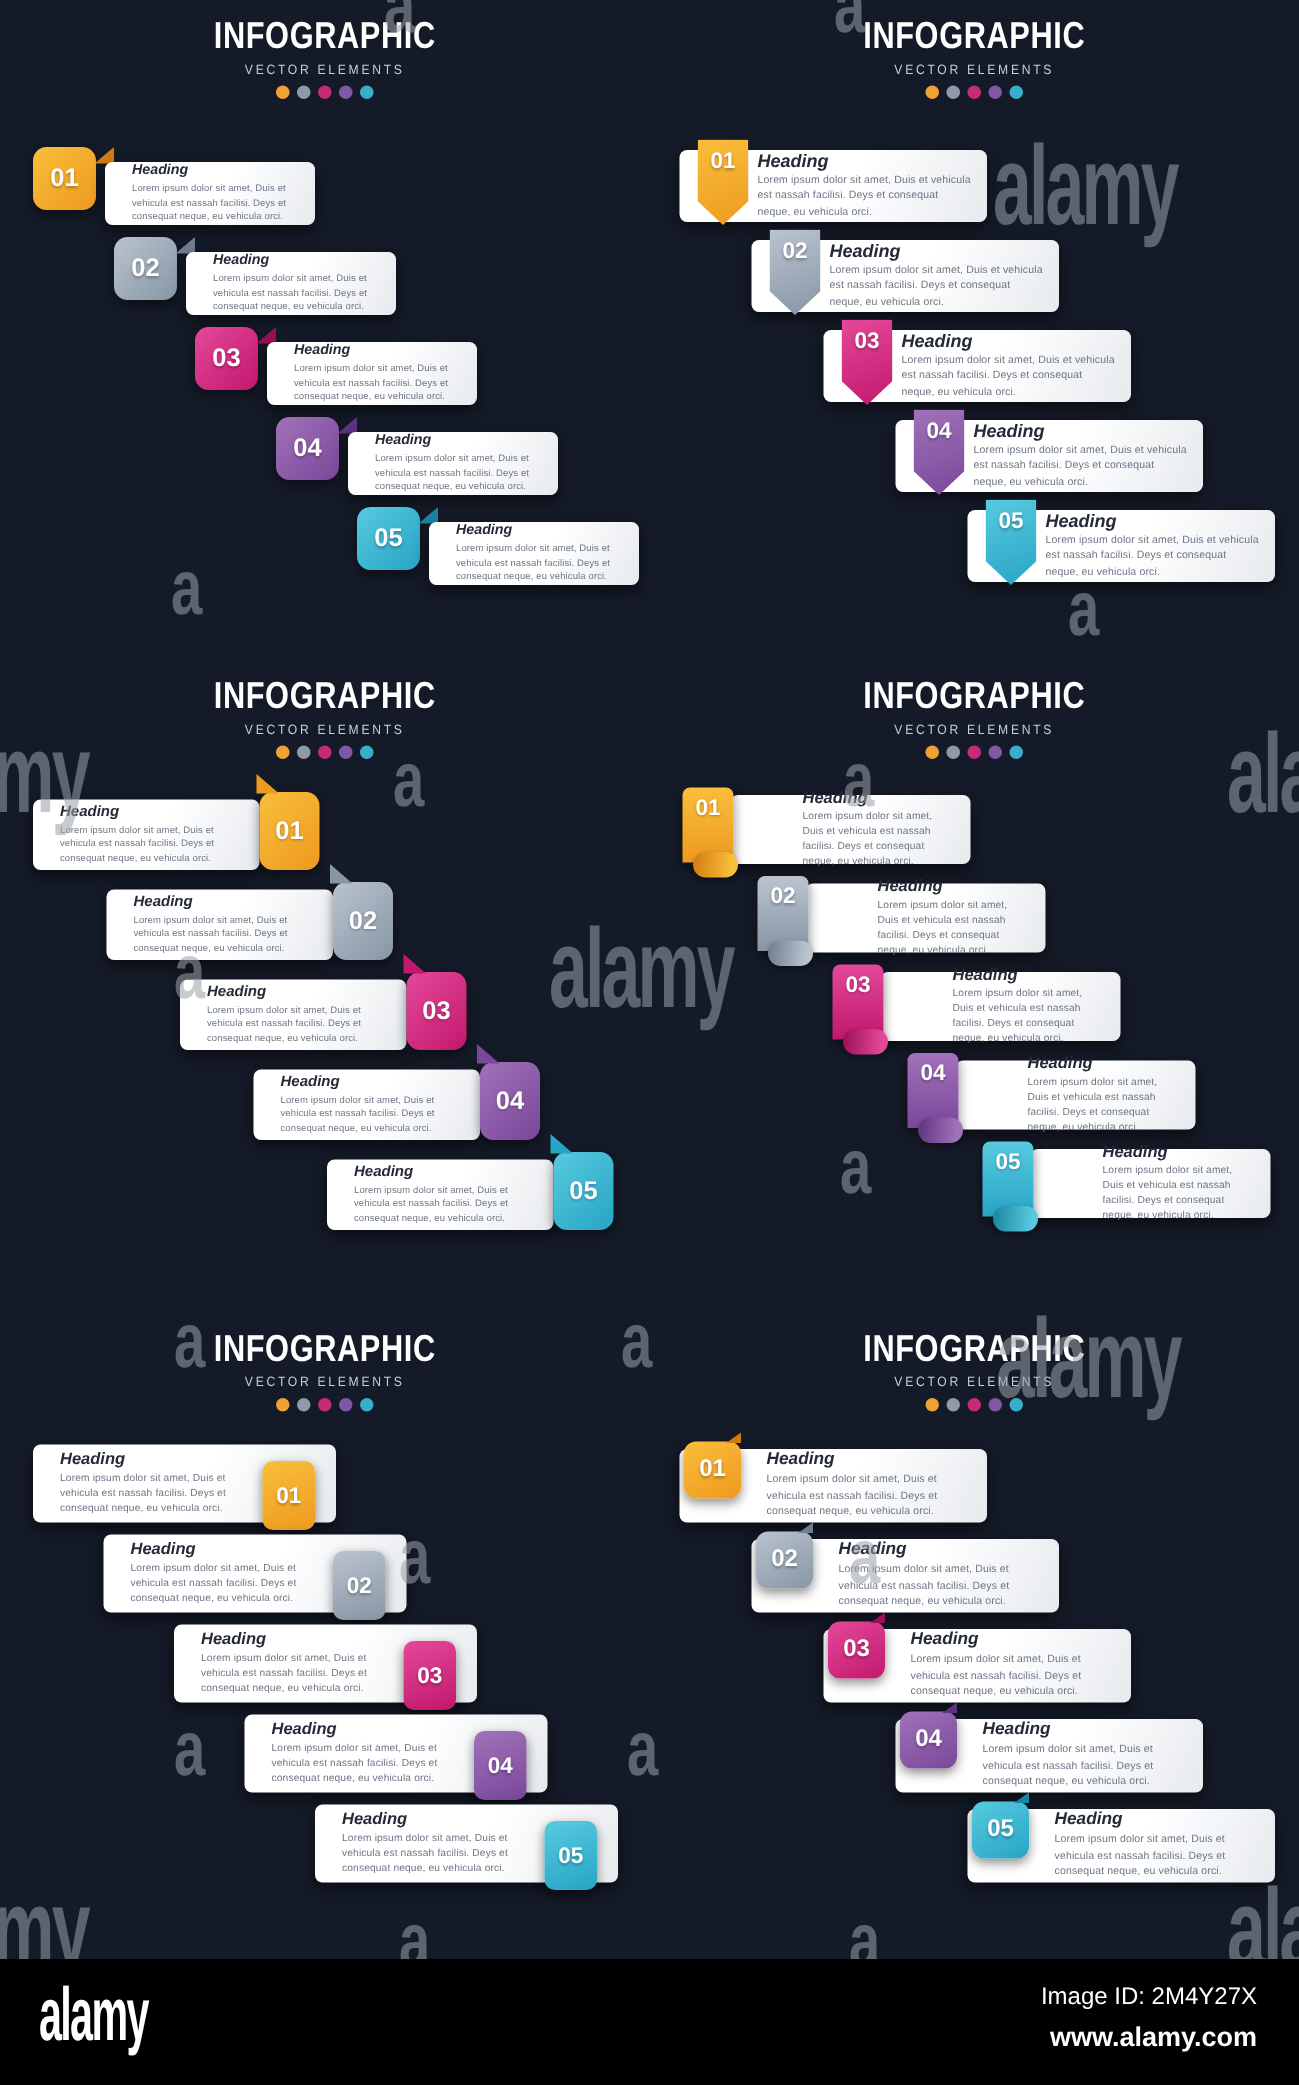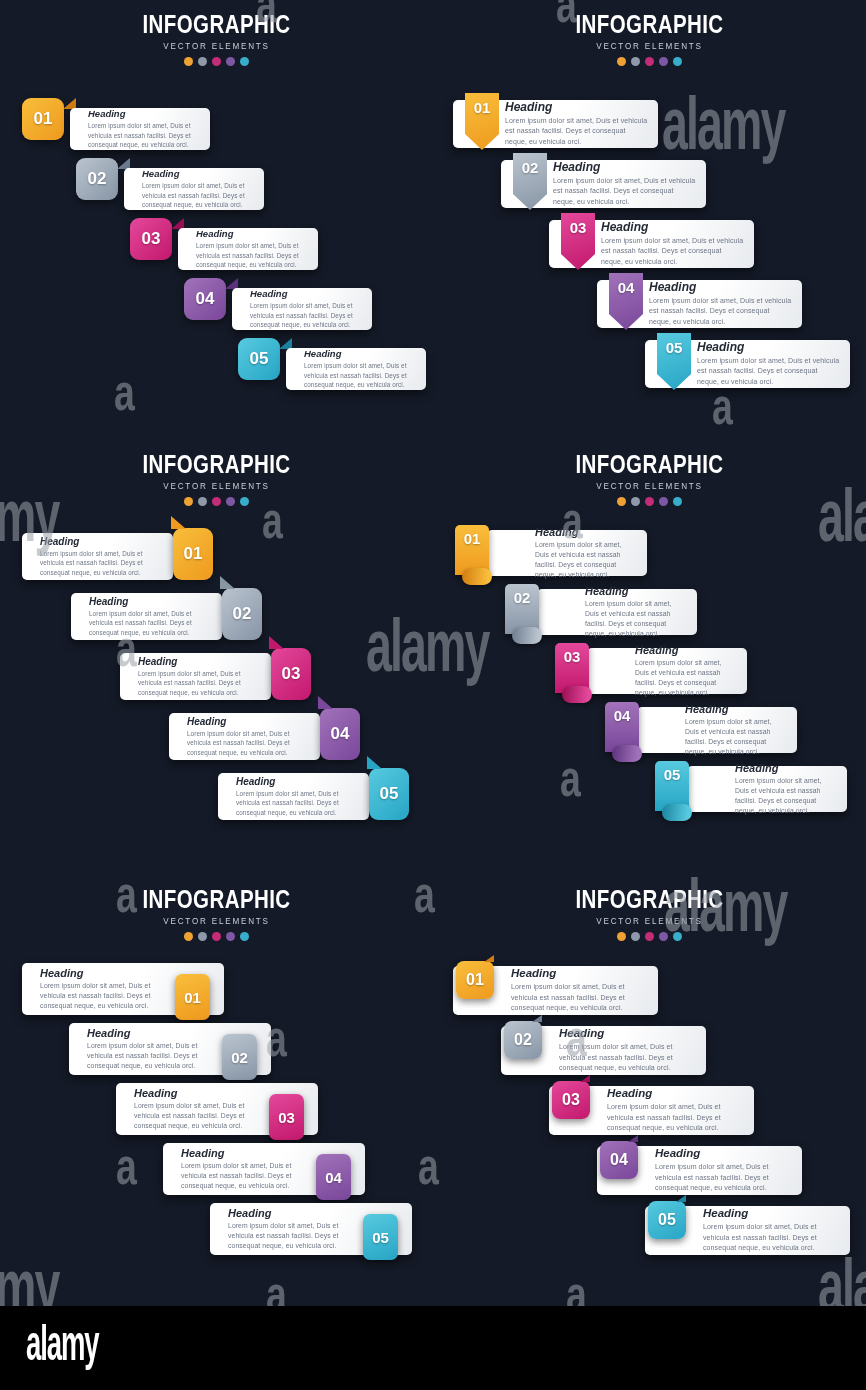--- a/index.html
+++ b/index.html
@@ -392,6 +392,10 @@
     </div>
   <footer id="footer">
     <div class="f-logo">alamy</div>
+    <div class="f-right">
+      <div class="f-id">Image ID: 2M4Y27X</div>
+      <div class="f-url">www.alamy.com</div>
+    </div>
   </footer>
 </div>
 

